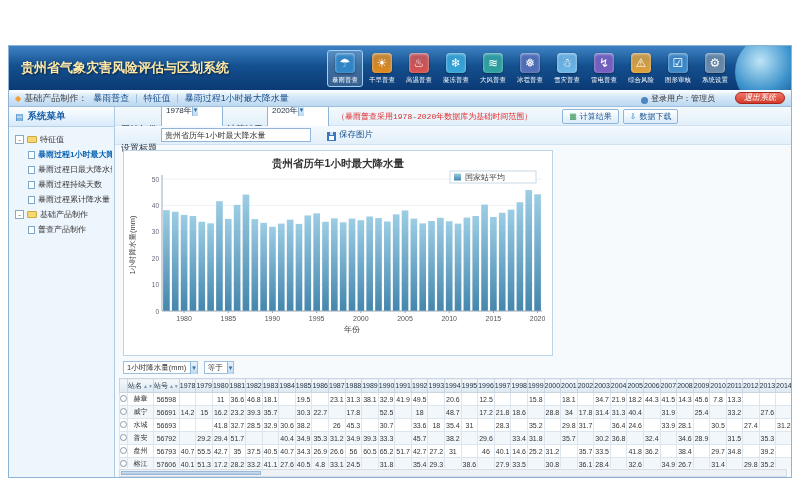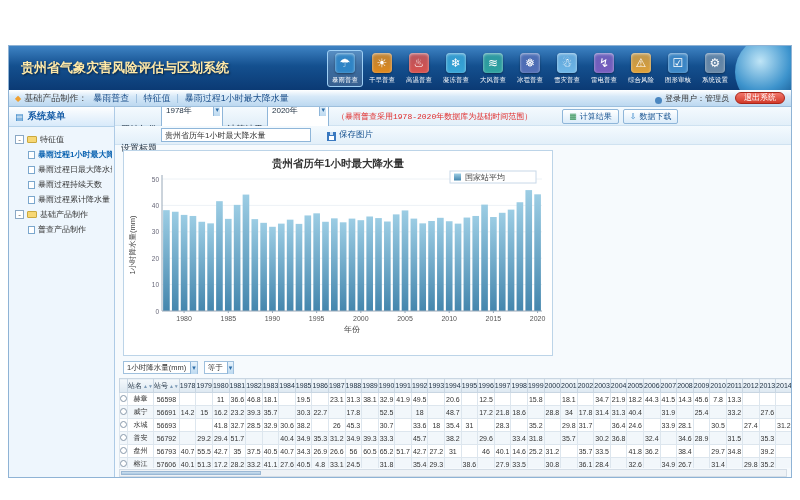--- a/index.html
+++ b/index.html
@@ -33,7 +33,7 @@
   .user{font-size:8px;color:#333;white-space:nowrap;display:flex;align-items:flex-end;gap:3px;}
   .user-ic{width:7px;height:7px;border-radius:50%;background:#4a86c0;display:inline-block;}
   .logout{background:linear-gradient(#f2766b,#d23a2a);color:#fff;border:1px solid #a82619;border-radius:8px;
-    font-size:8px;padding:1px 8px;margin-left:6px;cursor:pointer;line-height:1.1;}
+    font-size:8px;padding:1px 8px;margin-left:20px;cursor:pointer;line-height:1.1;font-style:italic;}
 
   
   .body{flex:1;display:flex;min-height:0;}

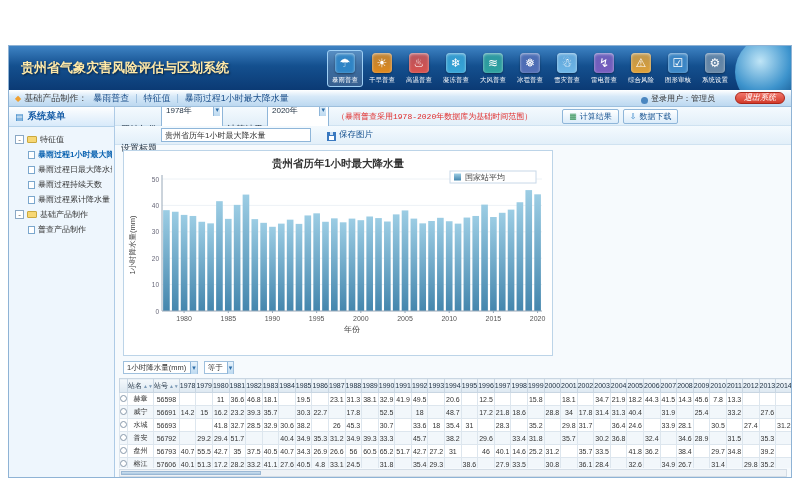--- a/index.html
+++ b/index.html
@@ -56,7 +56,7 @@
     background:linear-gradient(#f4fafe,#e2eff9);border-bottom:1px solid #cfe2f1;font-size:9px;color:#234;}
   .lbl{white-space:nowrap;margin-top:26px;}
   .select{background:#fff;border:1px solid #8fb6d9;height:32px;min-width:62px;display:inline-flex;
-    align-items:center;justify-content:space-between;padding:0 2px 12px 4px;font-size:8px;cursor:pointer;}
+    align-items:center;padding:0 2px 12px 4px;font-size:8px;cursor:pointer;}
   .dd{font-size:7px;color:#2d6da8;font-style:normal;background:linear-gradient(#e8f3fc,#bcd9f0);
     border-left:1px solid #8fb6d9;height:12px;display:inline-flex;align-items:center;padding:0 1px;}
   .note{color:#e02b2b;font-size:8px;margin-left:4px;white-space:nowrap;font-family:Liberation Mono, monospace;}

